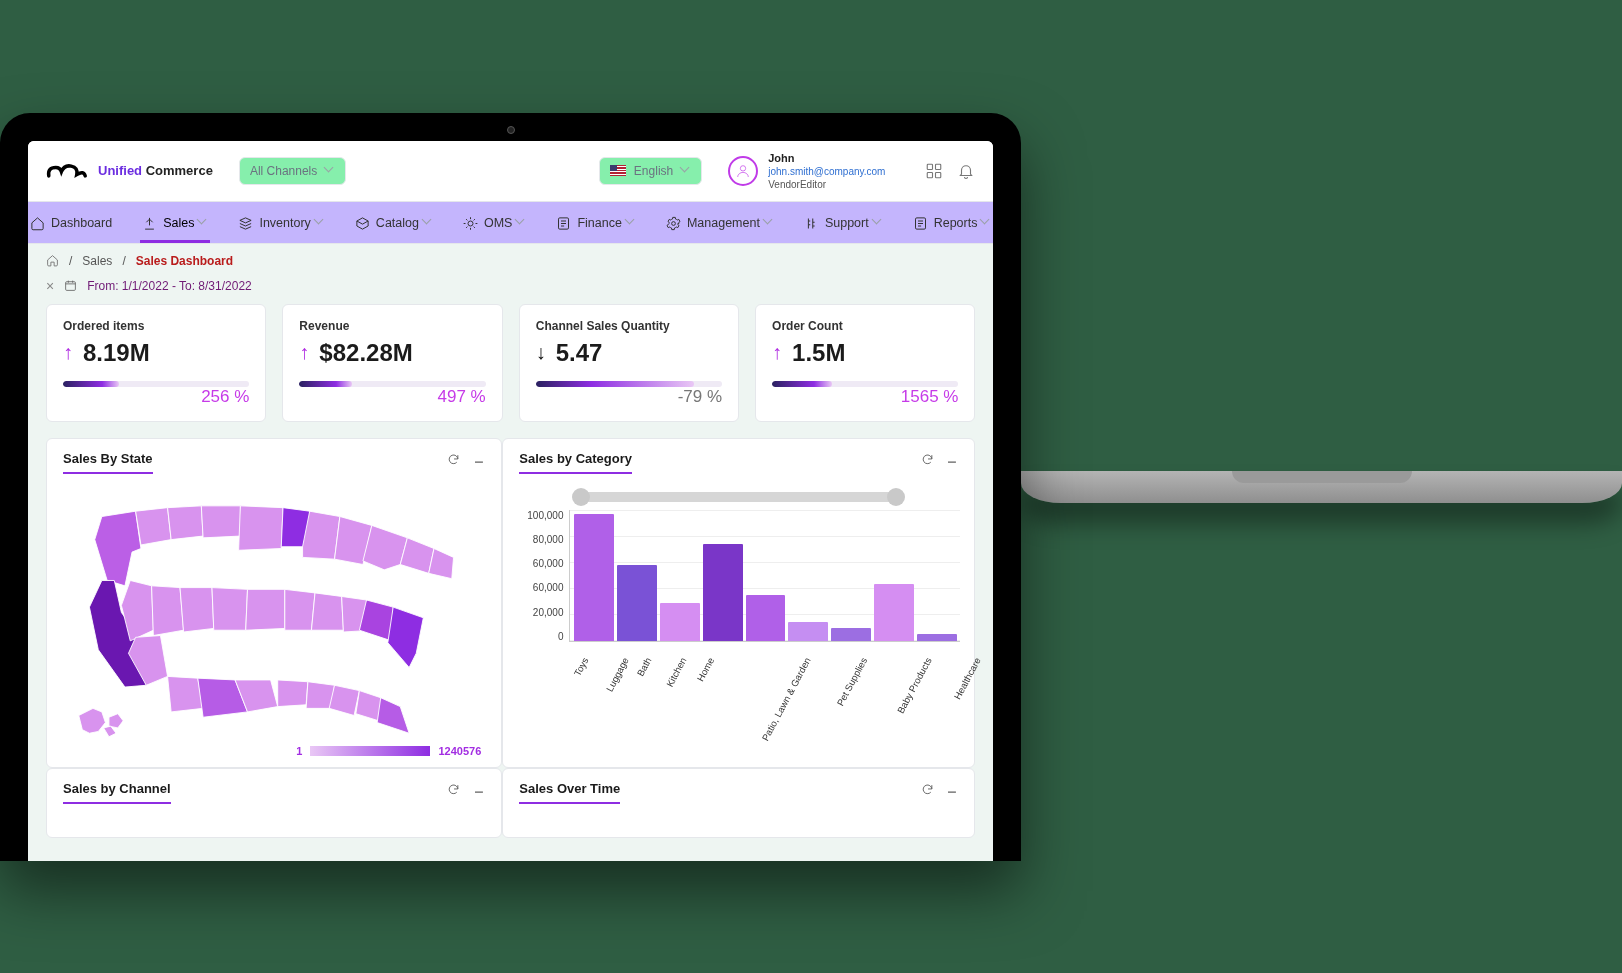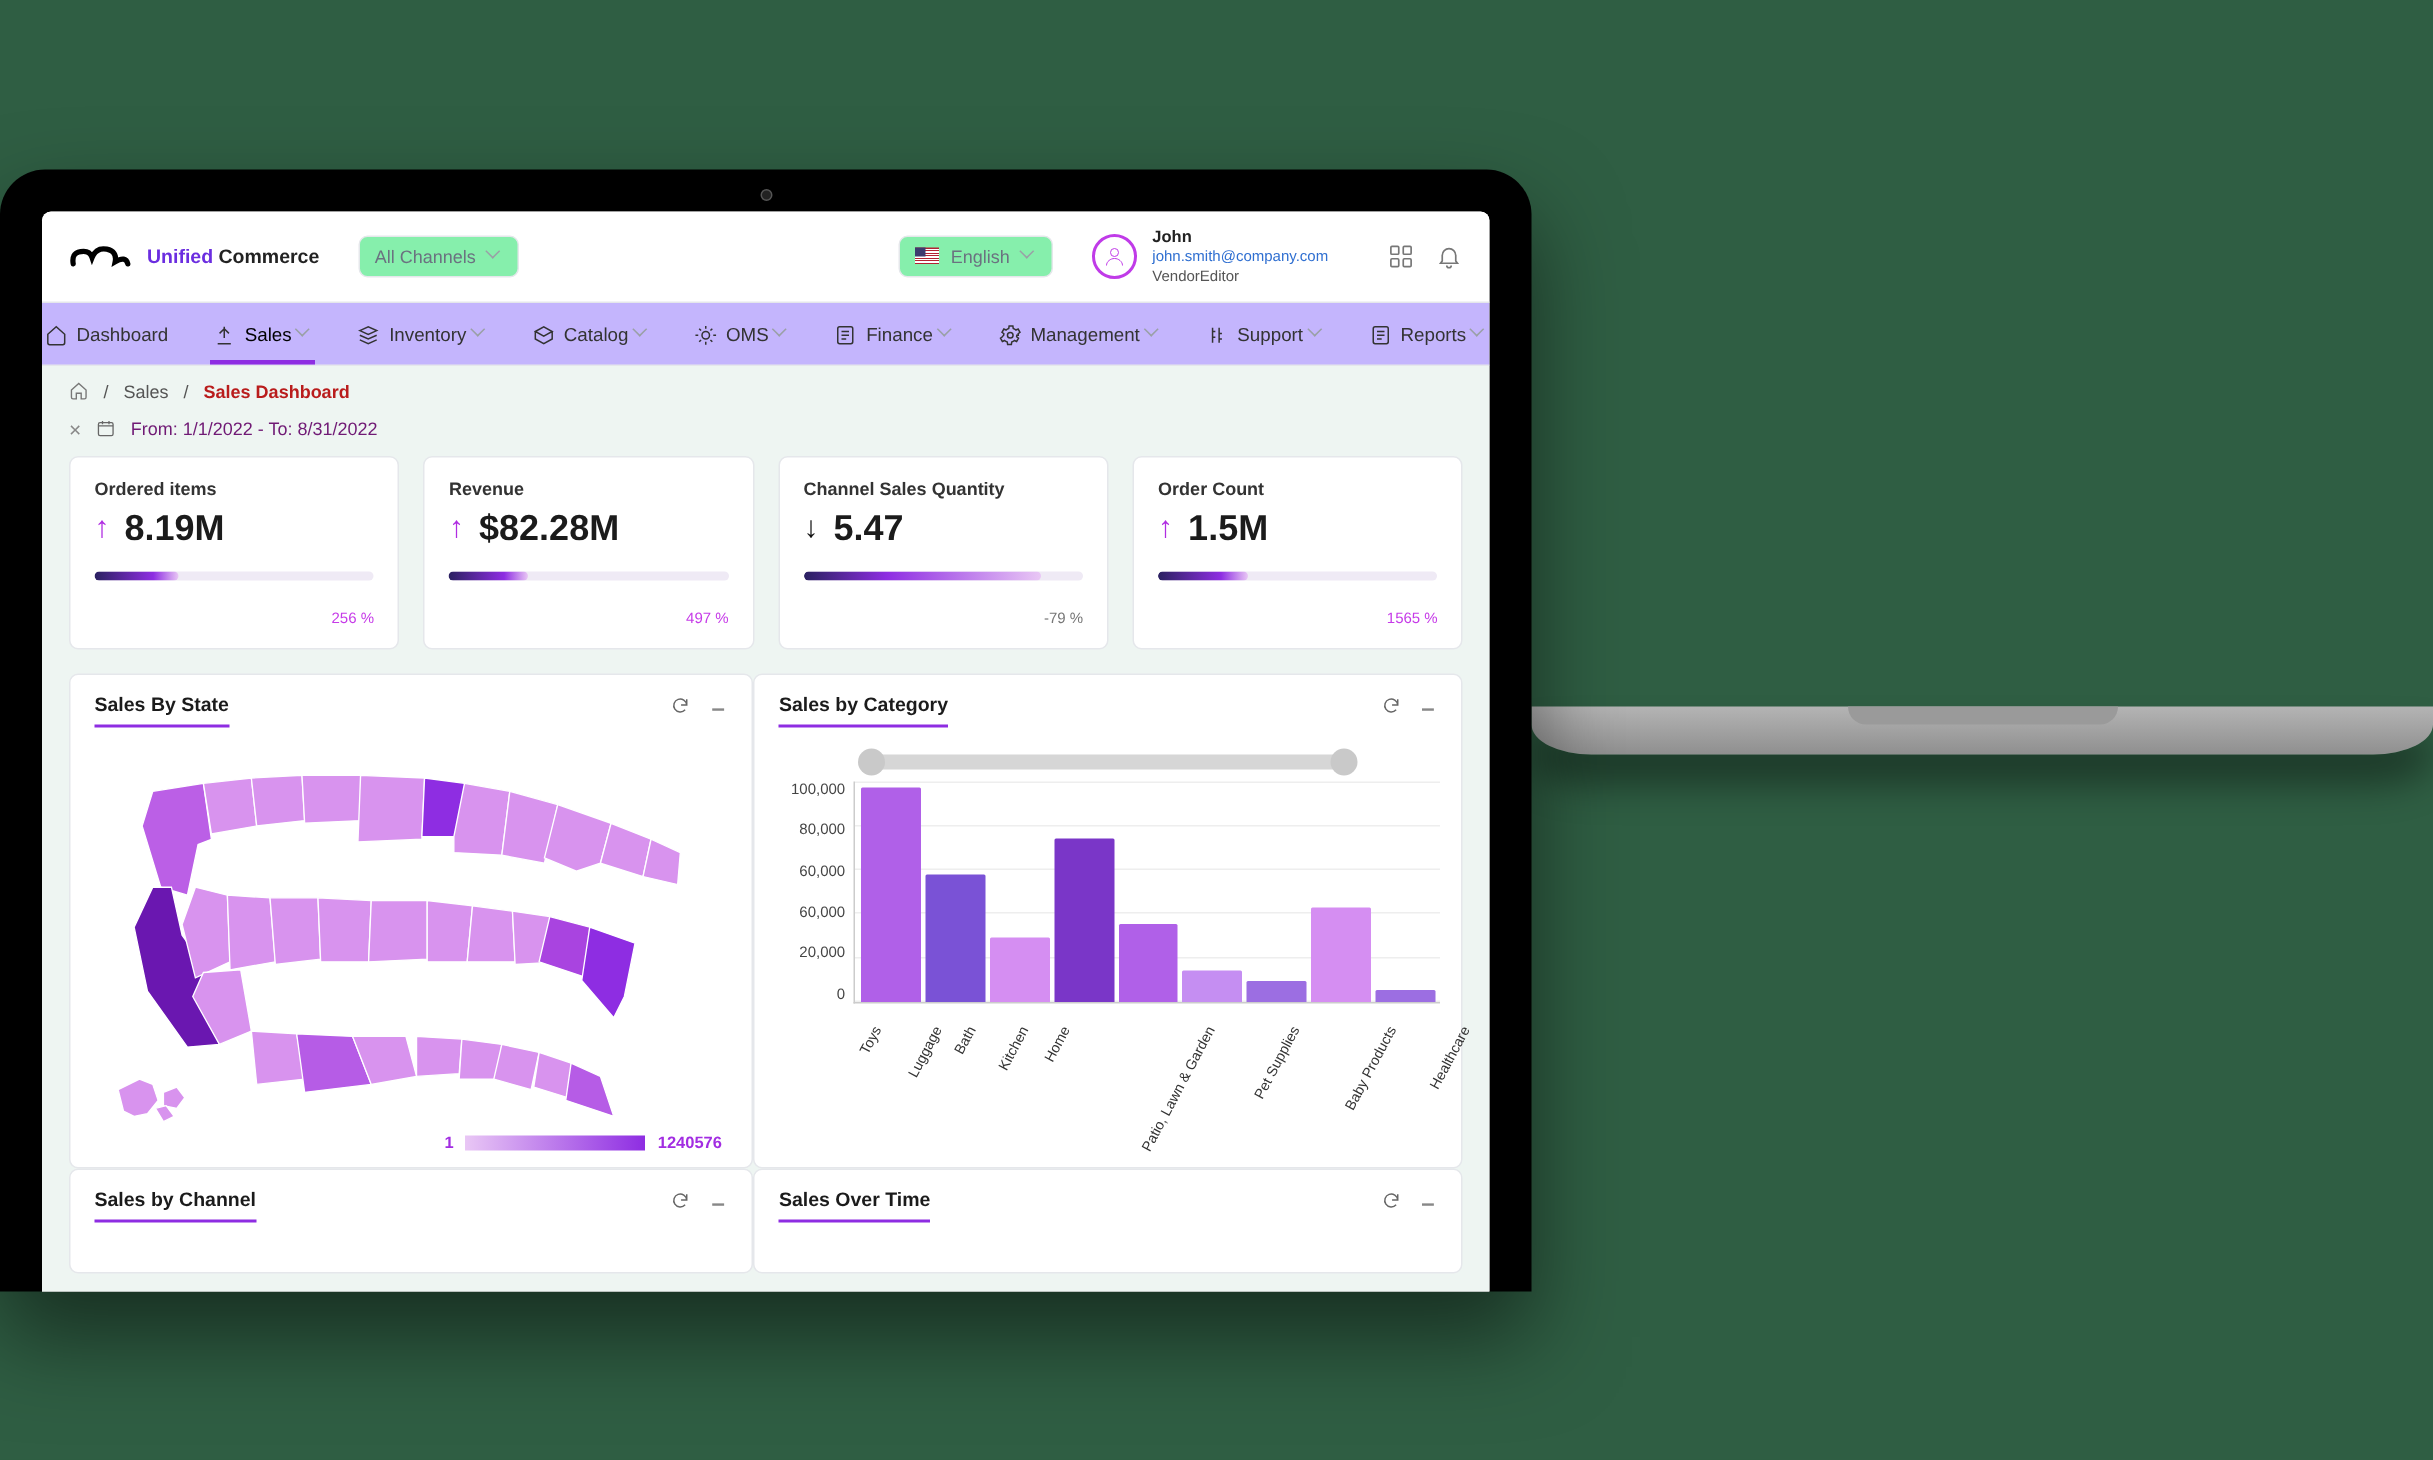--- a/index.html
+++ b/index.html
@@ -69,7 +69,7 @@
   .kpi-val .down{color:#111;font-size:20px}
   .prog{height:6px;border-radius:3px;margin-top:14px;background:#efeaf5;position:relative;overflow:hidden}
   .prog .bar{position:absolute;inset:0;border-radius:3px}
-  .pct{text-align:right;font-size:10px;color:#c63be8;margin-top:20px}
+  .pct{text-align:right;font-size:17px;color:#c63be8;margin-top:0}
   .pct.neg{color:#777}
 
   .panels{display:grid;grid-template-columns:1fr 1fr;gap:0;padding:16px 18px 0}

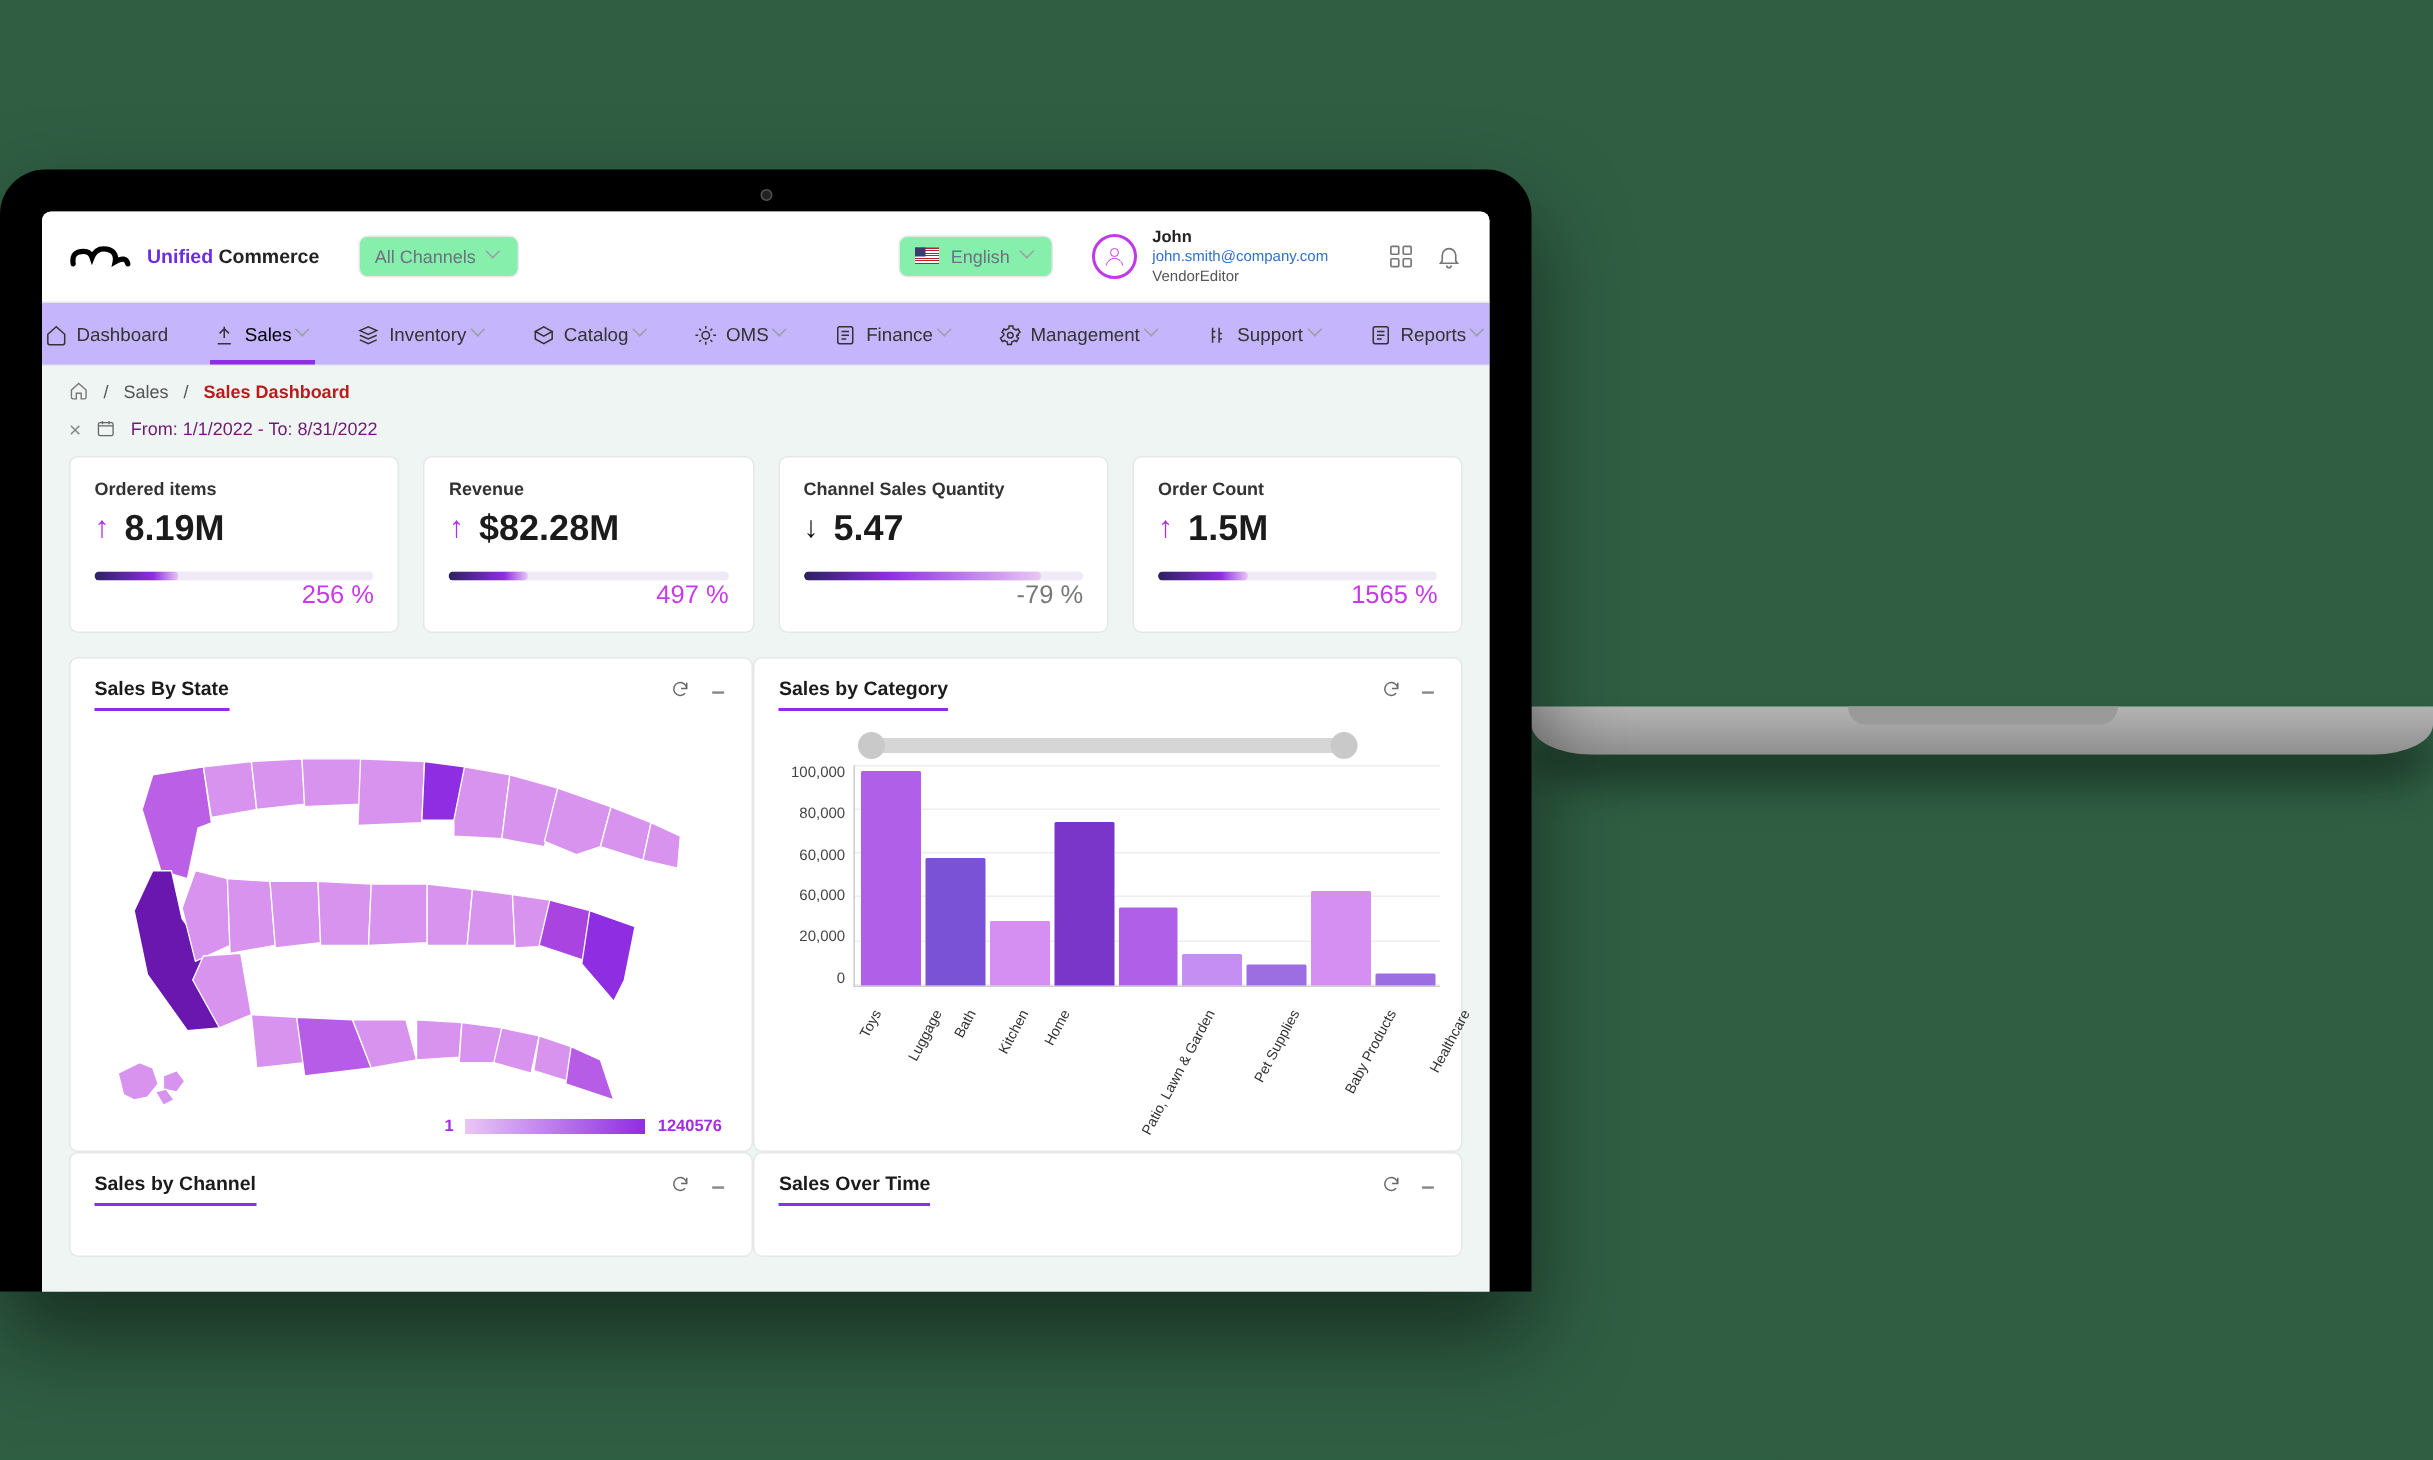--- a/index.html
+++ b/index.html
@@ -88,7 +88,7 @@
   .slider{height:10px;background:#d6d6d6;border-radius:5px;margin:6px 64px 8px 64px;position:relative}
   .slider::before,.slider::after{content:"";position:absolute;top:-4px;width:18px;height:18px;border-radius:50%;background:#c9c9c9}
   .slider::before{left:-9px}.slider::after{right:-9px}
-  .chart{display:flex;height:148px;padding:0 0 0 10px}
+  .chart{display:flex;height:132px;padding:0 0 0 10px}
   .yaxis{display:flex;flex-direction:column;justify-content:space-between;font-size:10px;color:#444;text-align:right;padding-right:6px}
   .plot{flex:1;position:relative;border-left:1px solid #ccc;border-bottom:1px solid #ccc}
   .grid{position:absolute;inset:0;display:flex;flex-direction:column;justify-content:space-between}

